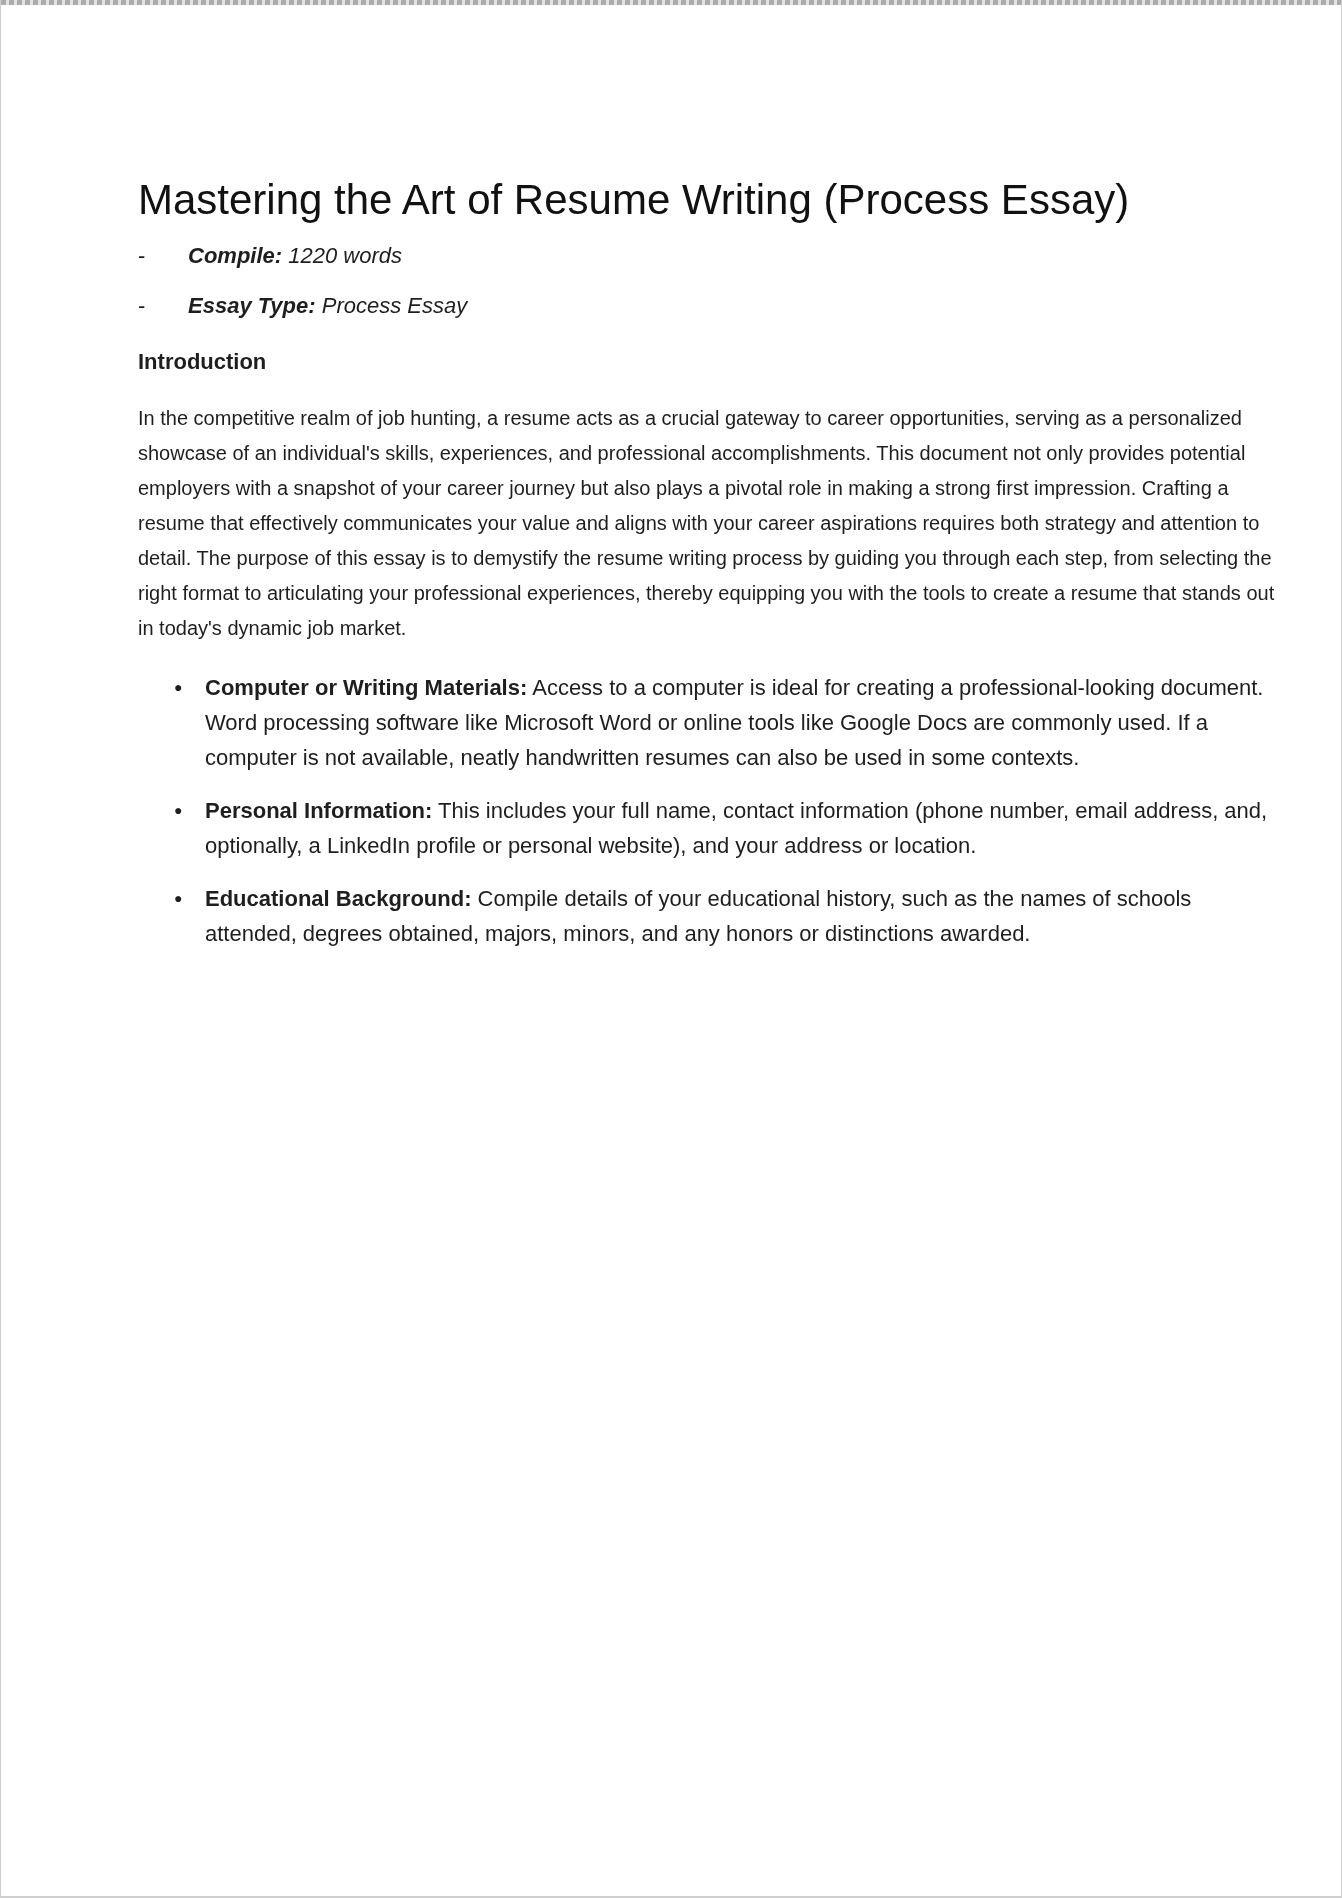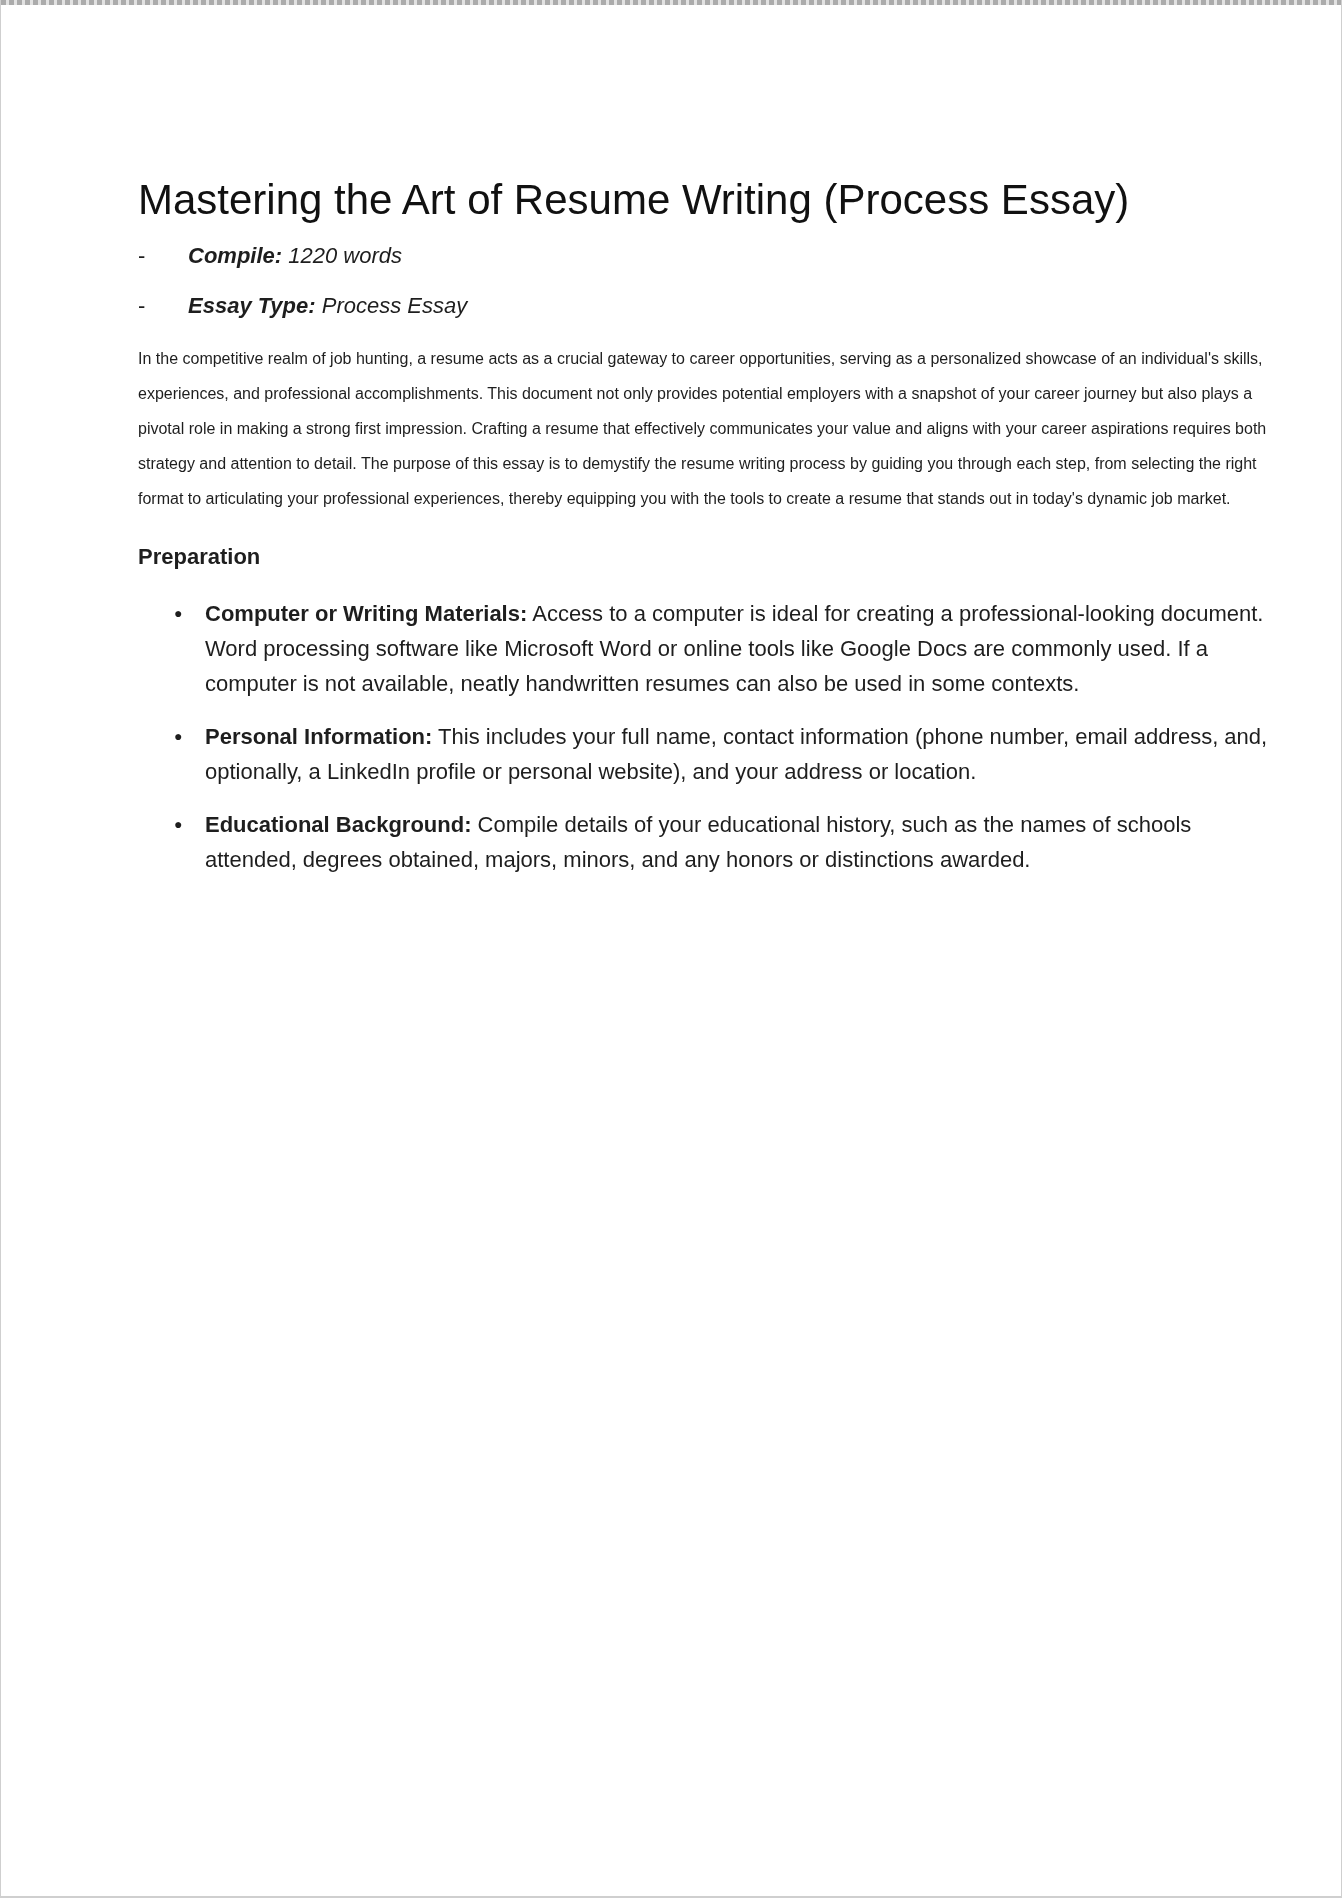--- a/index.html
+++ b/index.html
@@ -111,6 +111,7 @@
 
 
   <div class="section">
+    <h2 class="section-heading">Introduction</h2>
     <p class="para">In the competitive realm of job hunting, a resume acts as a crucial gateway to career opportunities, serving as a personalized showcase of an individual's skills, experiences, and professional accomplishments. This document not only provides potential employers with a snapshot of your career journey but also plays a pivotal role in making a strong first impression. Crafting a resume that effectively communicates your value and aligns with your career aspirations requires both strategy and attention to detail. The purpose of this essay is to demystify the resume writing process by guiding you through each step, from selecting the right format to articulating your professional experiences, thereby equipping you with the tools to create a resume that stands out in today's dynamic job market.</p>
   </div>
 

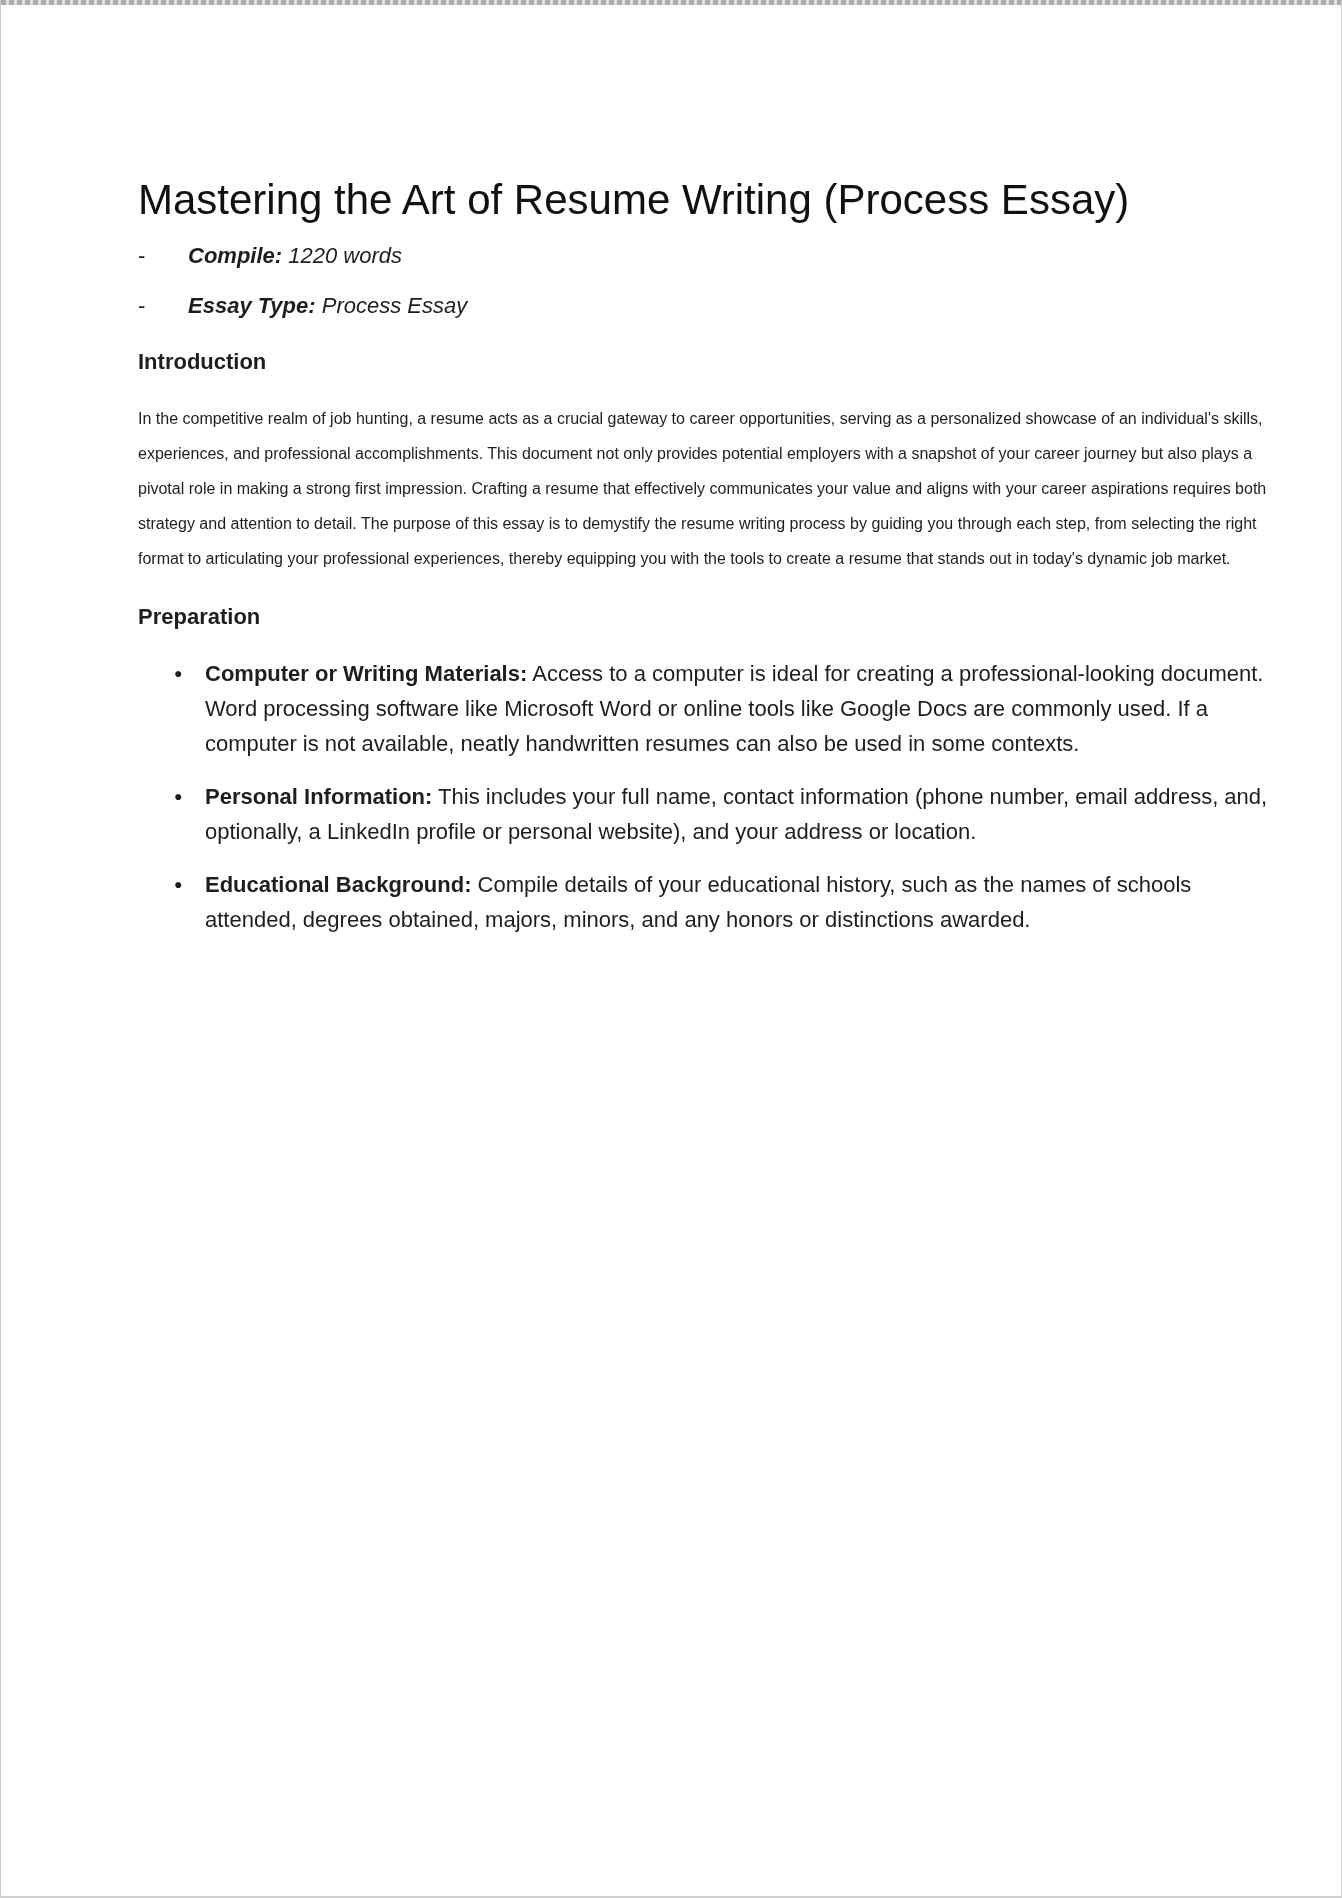--- a/index.html
+++ b/index.html
@@ -60,7 +60,7 @@
     margin-bottom: 24px;
   }
   .para {
-    font-size: 16px;
+    font-size: 20px;
     line-height: 35px;
   }
   .bullets {

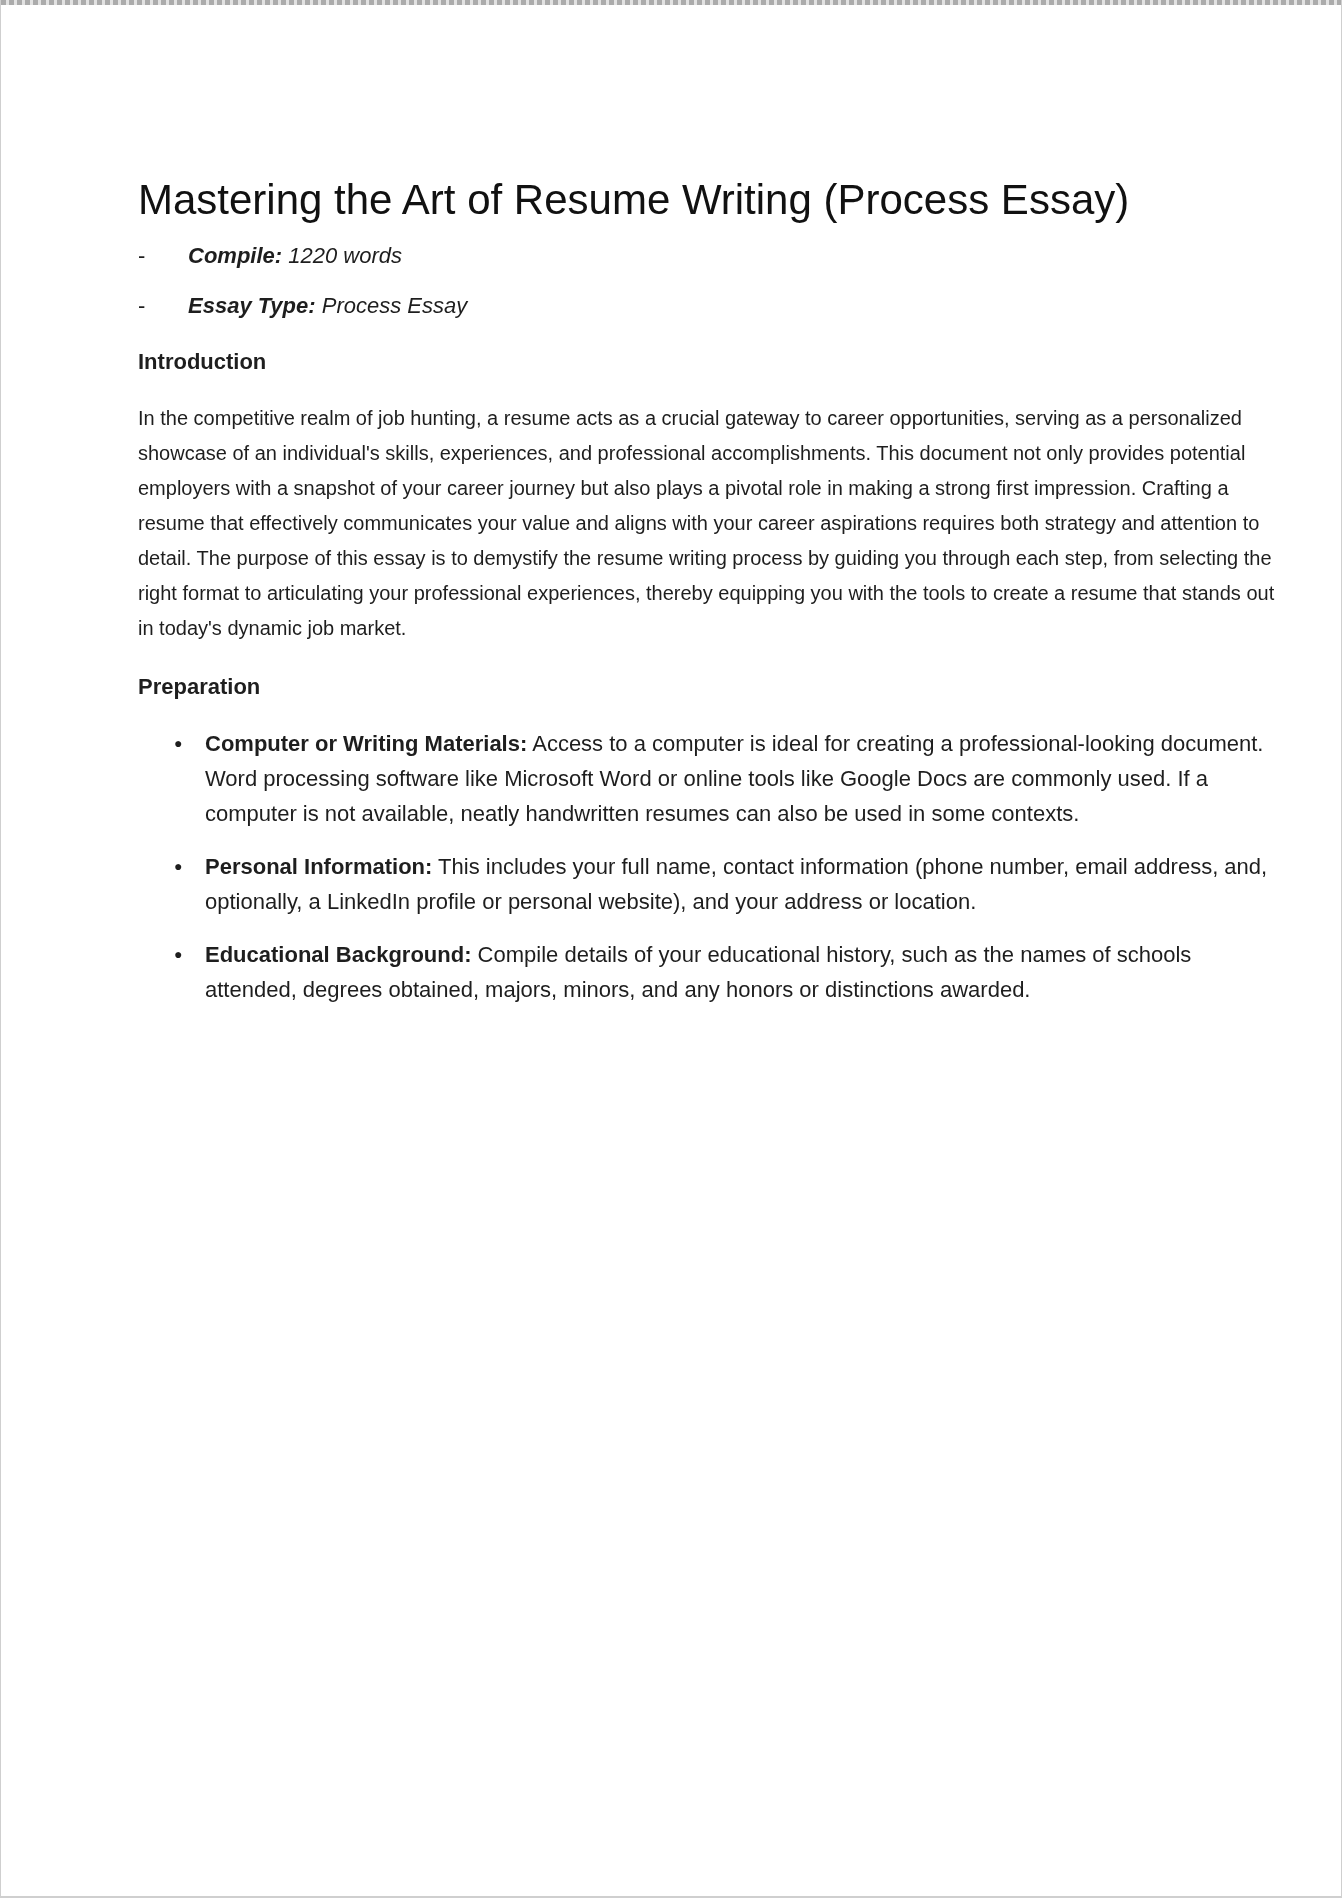--- a/index.html
+++ b/index.html
@@ -116,7 +116,6 @@
   </div>
 
   <div class="section">
-    <h2 class="section-heading">Preparation</h2>
 
     <ul class="bullets">
       <li class="bullet-item">

